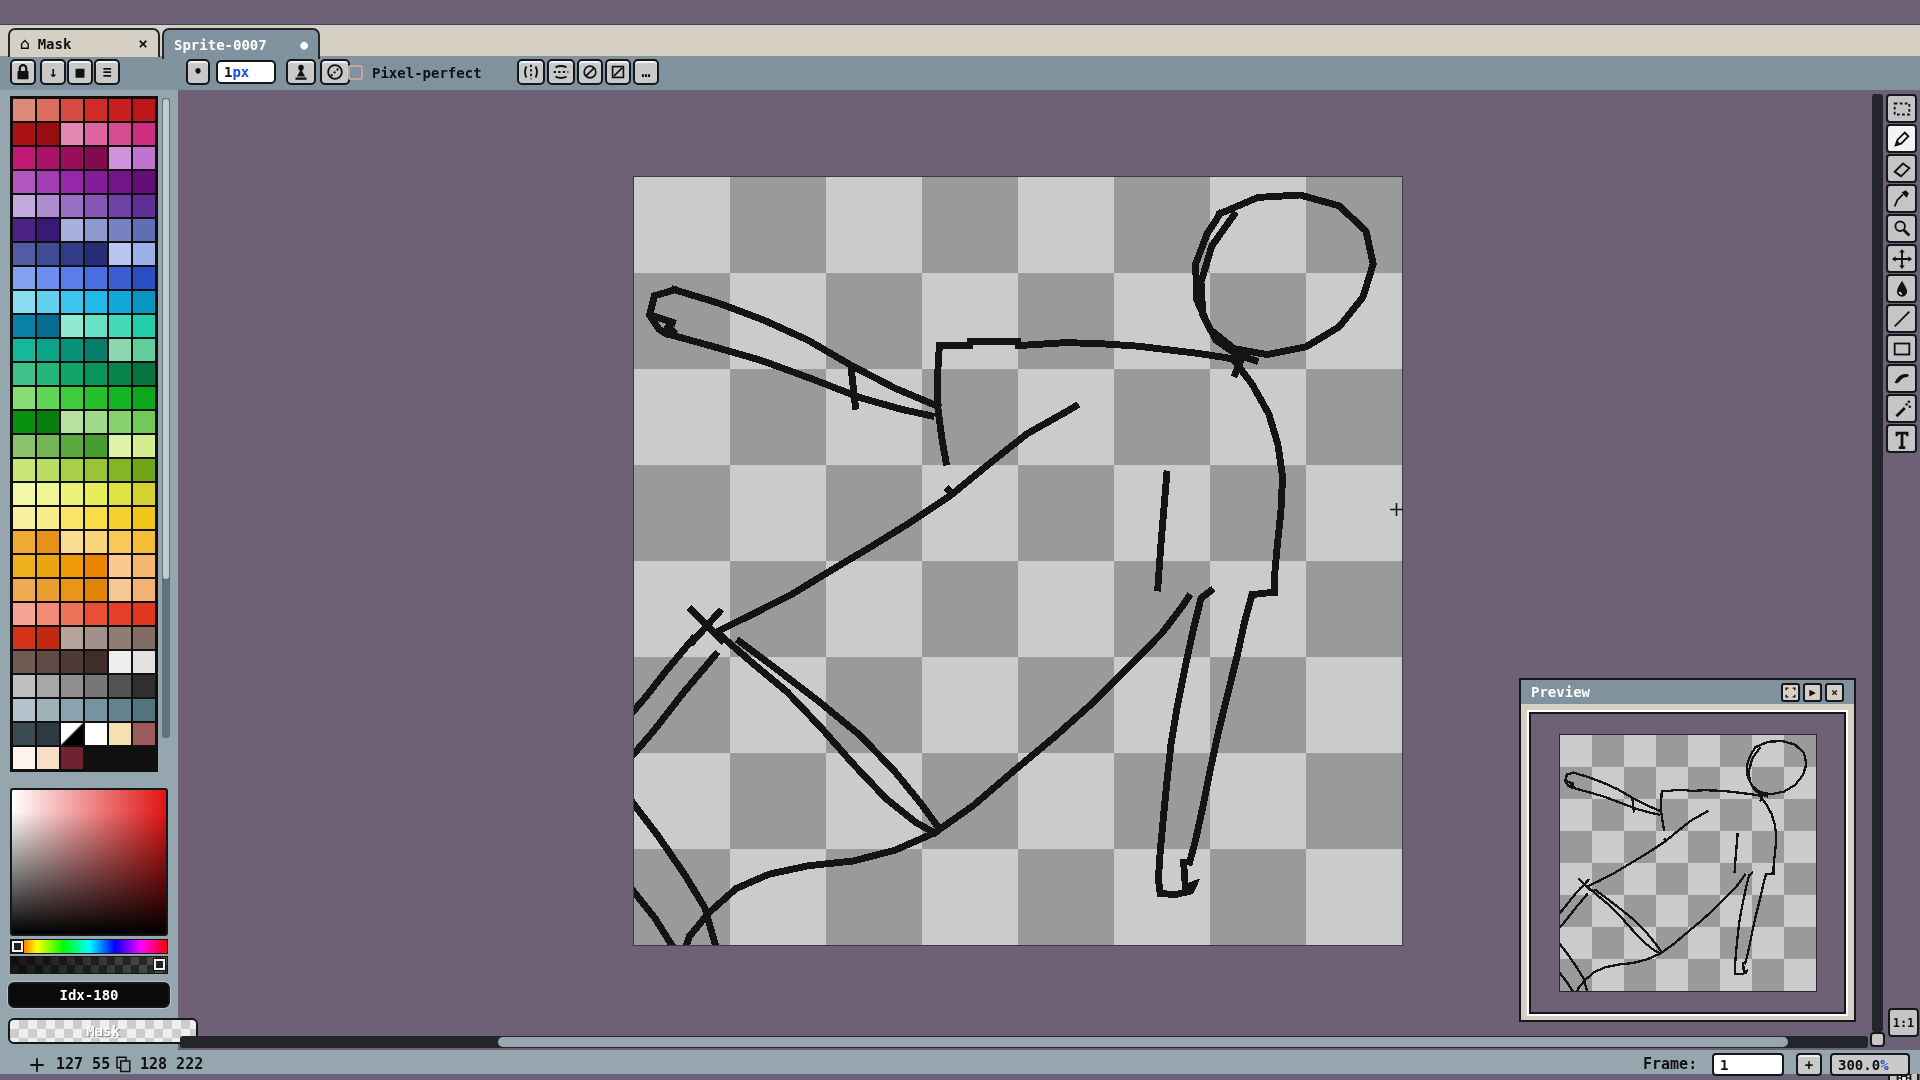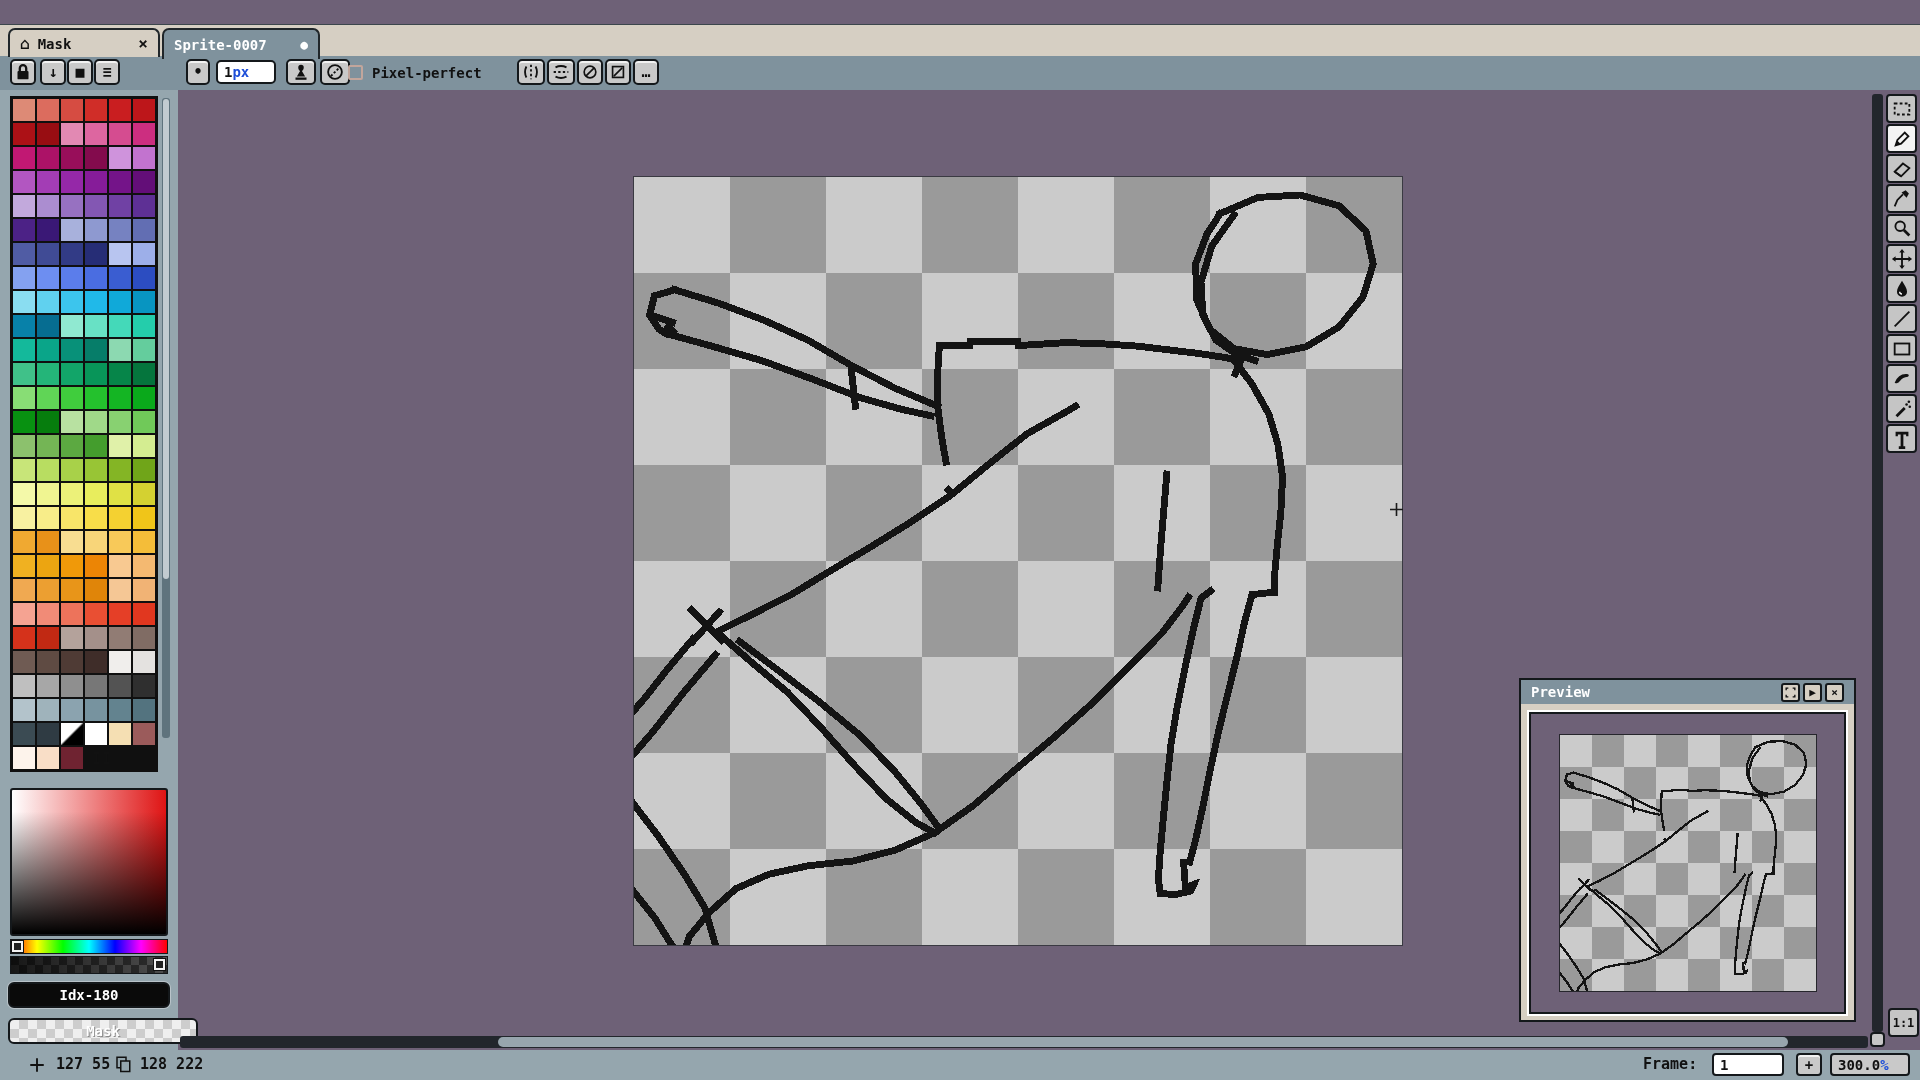--- a/index.html
+++ b/index.html
@@ -100,7 +100,7 @@
     background-size:64px 64px; background-position:0 0,32px 32px; }
 
   
-  #statusbar { position:absolute; left:0; top:1050px; width:1920px; height:30px; background:#95a6ae; z-index:30;
+  #statusbar { position:absolute; left:0; top:1050px; width:1920px; height:24px; background:#95a6ae; z-index:30;
     font-size:15px; }
   #statusbar .sb { position:absolute; top:5px; }
   .sfield { position:absolute; top:3px; height:23px; border:2px solid #14181b; border-radius:4px;

